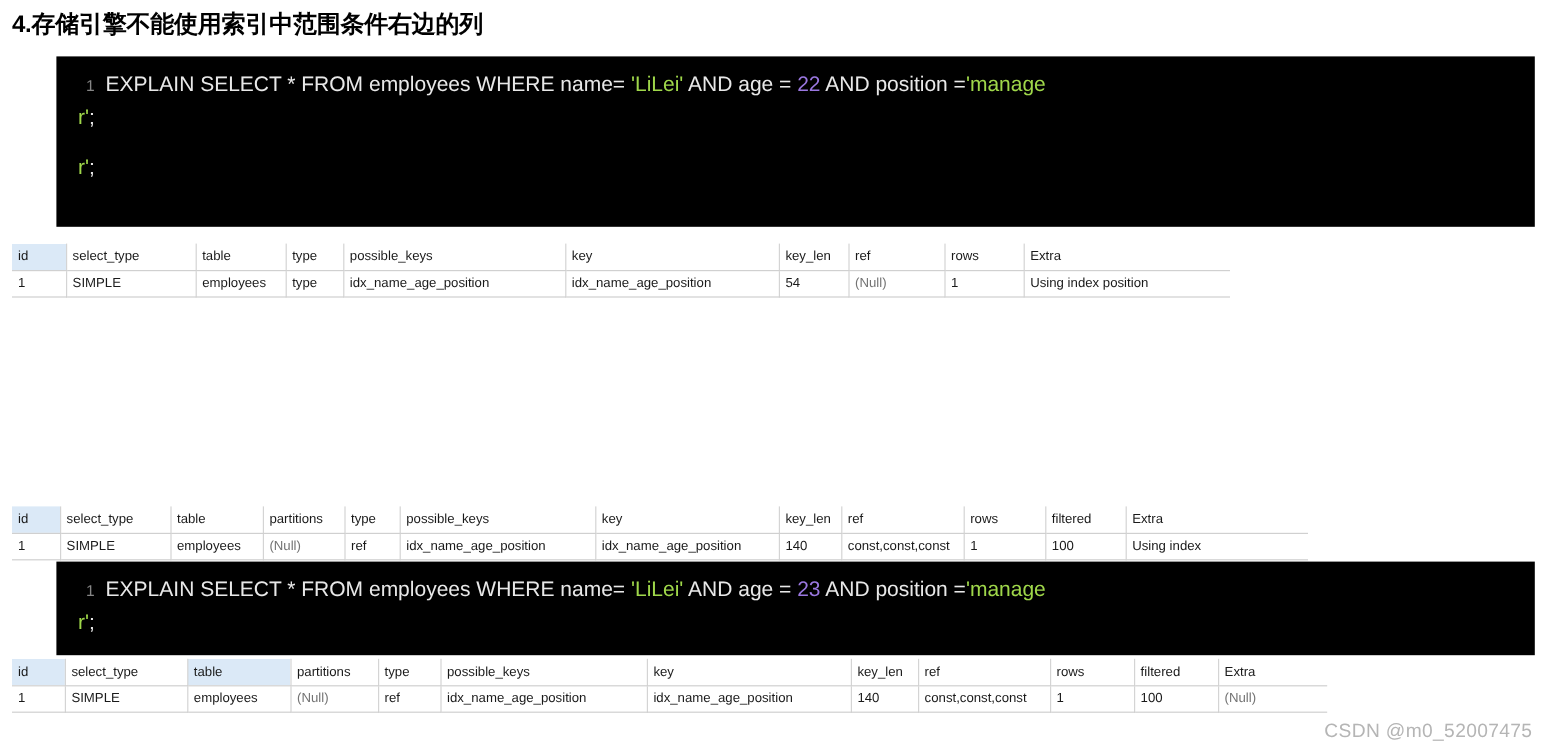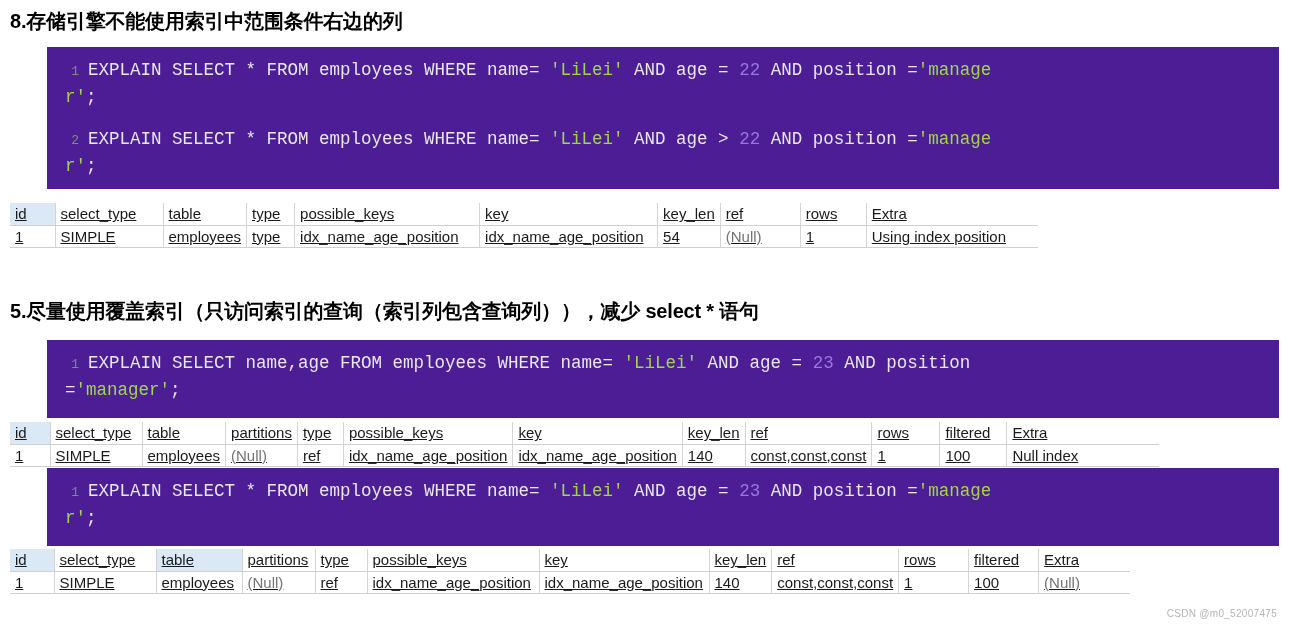--- a/index.html
+++ b/index.html
@@ -114,7 +114,7 @@
 
 <div class="page">
 
-  <div class="section-heading abs" style="left:10px; top:10px;">8.存储引擎不能使用索引中范围条件右边的列</div>
+  <div class="section-heading abs" style="left:10px; top:10px;">4.存储引擎不能使用索引中范围条件右边的列</div>
 
   <div class="code-block abs" id="code-s4" style="left:47px; top:47px; width:1232px; height:142px;">
       <div class="code-line"><span class="ln">1</span><span class="tok-plain">EXPLAIN SELECT * FROM employees WHERE name= </span><span class="tok-str">'LiLei'</span><span class="tok-plain"> AND age = </span><span class="tok-num">22</span><span class="tok-plain"> AND position =</span><span class="tok-str">'manage</span></div>

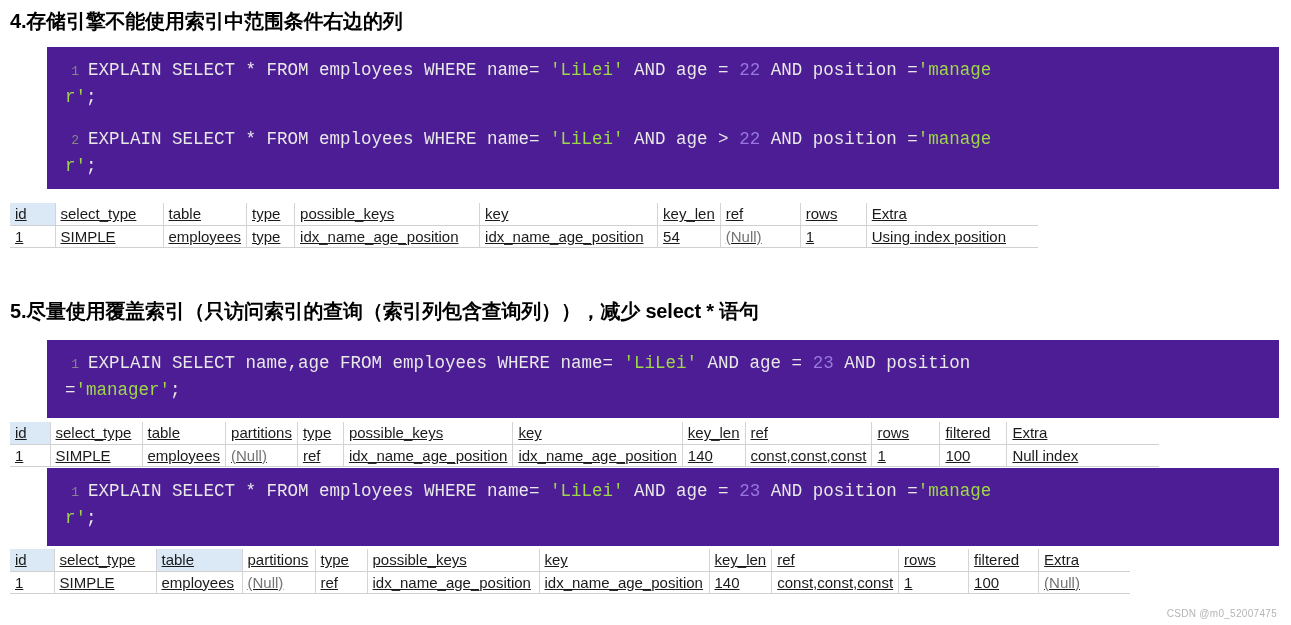--- a/index.html
+++ b/index.html
@@ -34,9 +34,9 @@
 
   
   .code-block {
-    background: #4c1d95;
+    background: #000000;
     color: #e6e6e6;
-    font-family: Liberation Mono, monospace;
+    font-family: Liberation Sans, sans-serif;
     font-size: 17.5px;
     line-height: 1.52;
     padding: 10px 0 10px 0;

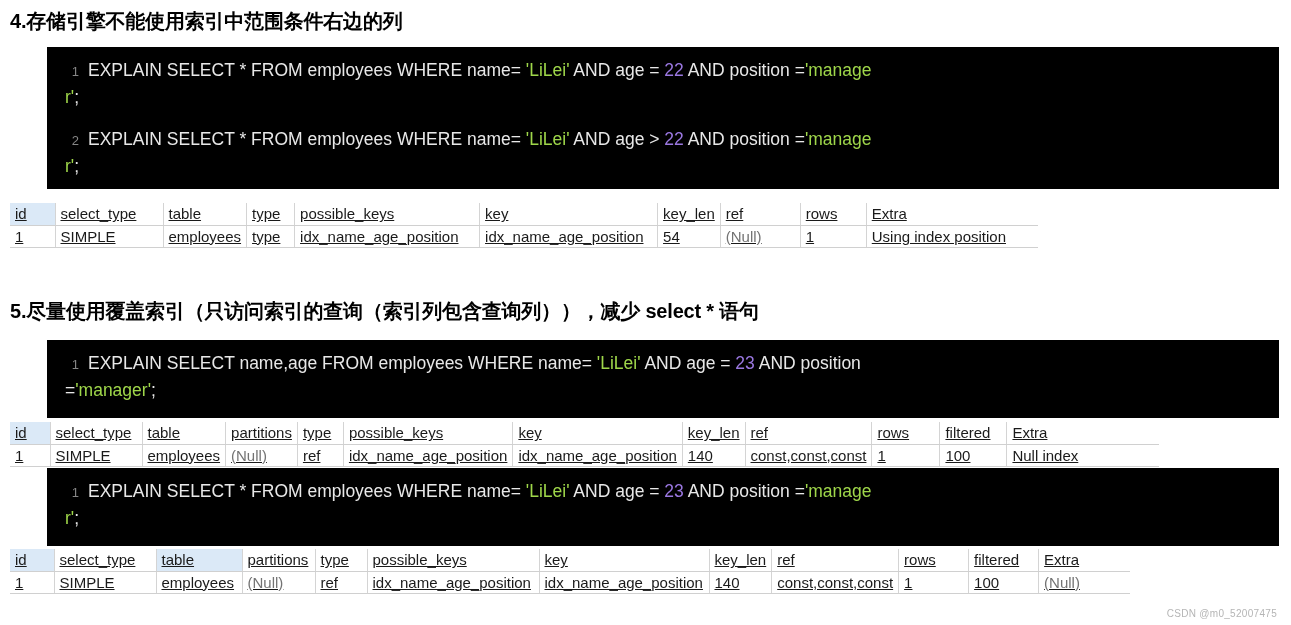--- a/index.html
+++ b/index.html
@@ -120,7 +120,6 @@
       <div class="code-line"><span class="ln">1</span><span class="tok-plain">EXPLAIN SELECT * FROM employees WHERE name= </span><span class="tok-str">'LiLei'</span><span class="tok-plain"> AND age = </span><span class="tok-num">22</span><span class="tok-plain"> AND position =</span><span class="tok-str">'manage</span></div>
       <div class="code-cont"><span class="tok-str">r'</span><span class="tok-plain">;</span></div>
       <div class="code-gap"></div>
-      <div class="code-line"><span class="ln">2</span><span class="tok-plain">EXPLAIN SELECT * FROM employees WHERE name= </span><span class="tok-str">'LiLei'</span><span class="tok-plain"> AND age &gt; </span><span class="tok-num">22</span><span class="tok-plain"> AND position =</span><span class="tok-str">'manage</span></div>
       <div class="code-cont"><span class="tok-str">r'</span><span class="tok-plain">;</span></div>
     </div>
 

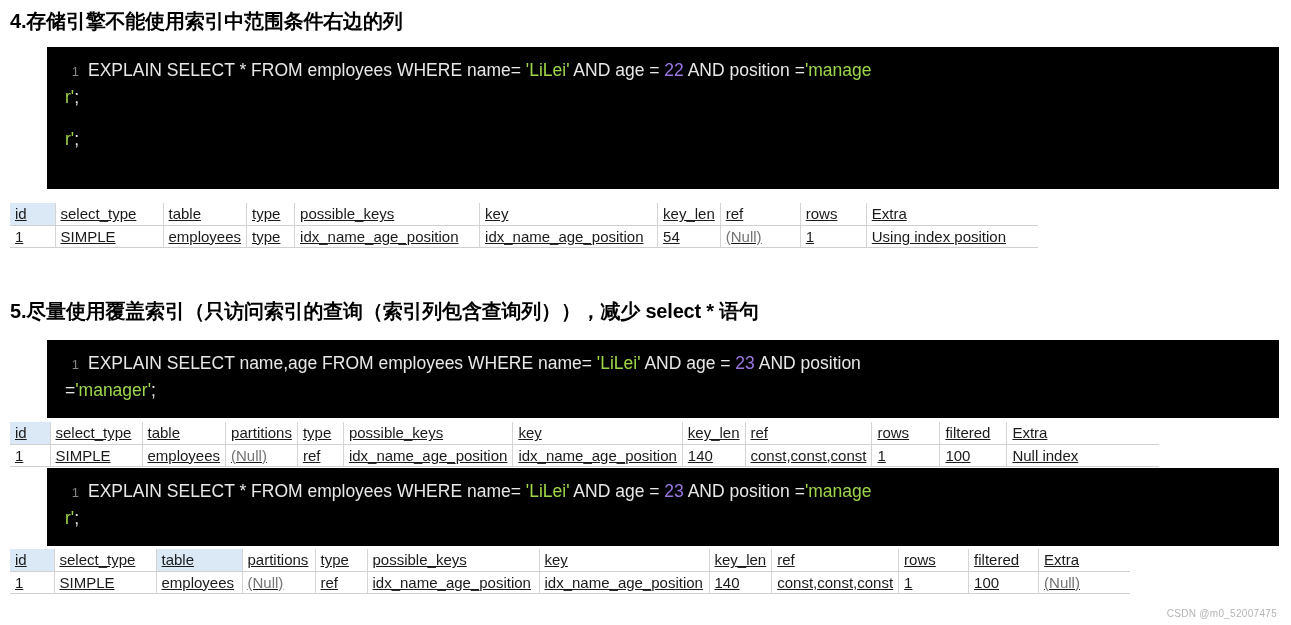--- a/index.html
+++ b/index.html
@@ -67,11 +67,10 @@
   .result-table {
     border-collapse: collapse;
     font-family: "Liberation Sans", sans-serif;
-    font-size: 15px;
+    font-size: 11px;
     color: #1a1a1a;
     table-layout: fixed;
     background: #ffffff;
-    text-decoration: underline;
   }
   .result-table th,
   .result-table td {

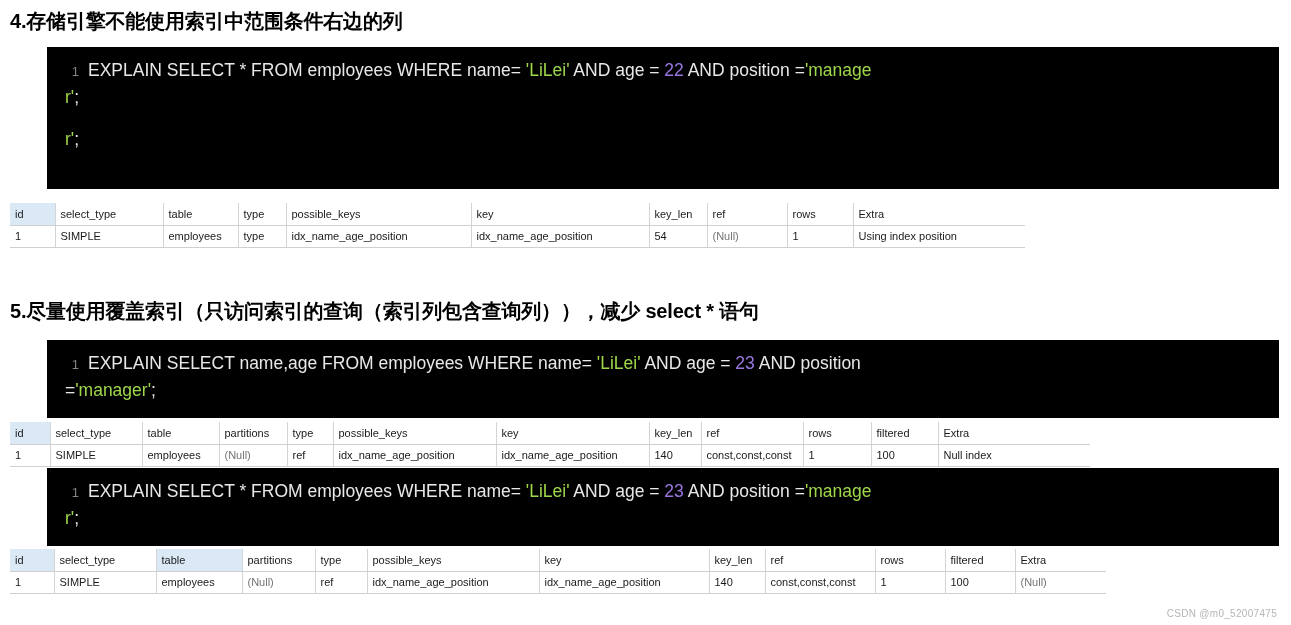--- a/index.html
+++ b/index.html
@@ -167,7 +167,6 @@
       </table>
   </div>
 
-  <div class="section-heading abs" style="left:10px; top:300px;">5.尽量使用覆盖索引（只访问索引的查询（索引列包含查询列）），减少 select * 语句</div>
 
   <div class="code-block abs" id="code-s5a" style="left:47px; top:340px; width:1232px; height:78px;">
       <div class="code-line"><span class="ln">1</span><span class="tok-plain">EXPLAIN SELECT name,age FROM employees WHERE name= </span><span class="tok-str">'LiLei'</span><span class="tok-plain"> AND age = </span><span class="tok-num">23</span><span class="tok-plain"> AND position</span></div>

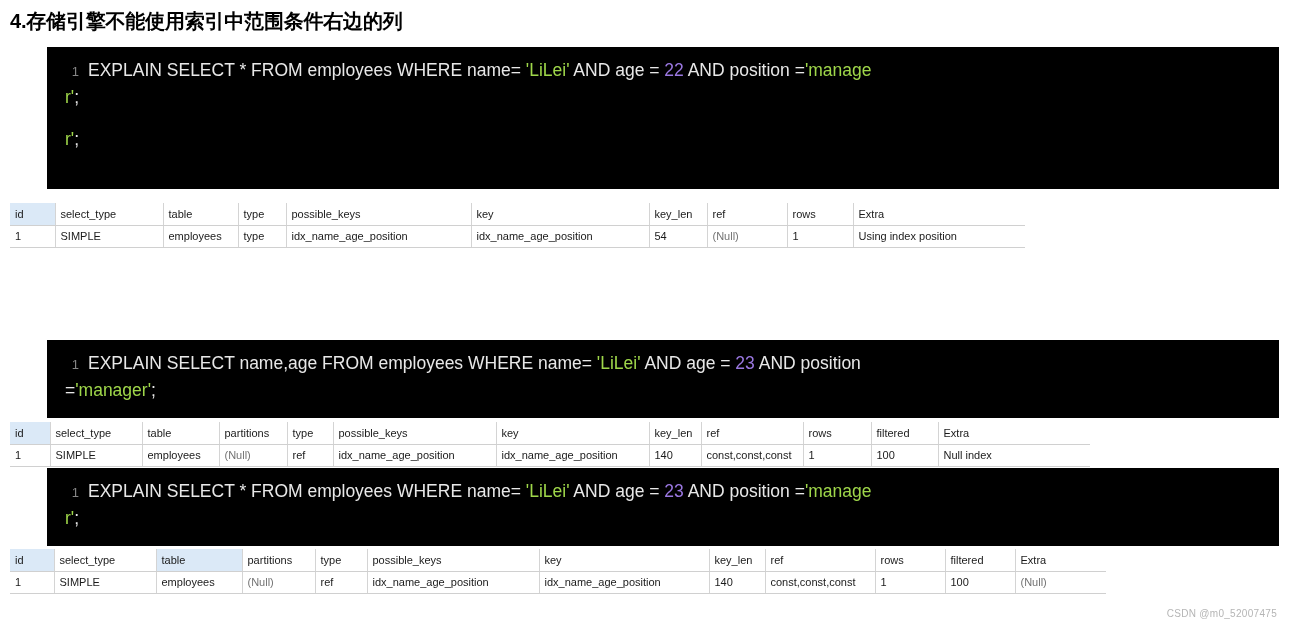--- a/index.html
+++ b/index.html
@@ -168,10 +168,6 @@
   </div>
 
 
-  <div class="code-block abs" id="code-s5a" style="left:47px; top:340px; width:1232px; height:78px;">
-      <div class="code-line"><span class="ln">1</span><span class="tok-plain">EXPLAIN SELECT name,age FROM employees WHERE name= </span><span class="tok-str">'LiLei'</span><span class="tok-plain"> AND age = </span><span class="tok-num">23</span><span class="tok-plain"> AND position</span></div>
-      <div class="code-cont"><span class="tok-plain">=</span><span class="tok-str">'manager'</span><span class="tok-plain">;</span></div>
-    </div>
 
   <div class="abs" style="left:10px; top:422px;">
     <table class="result-table" id="table-1">

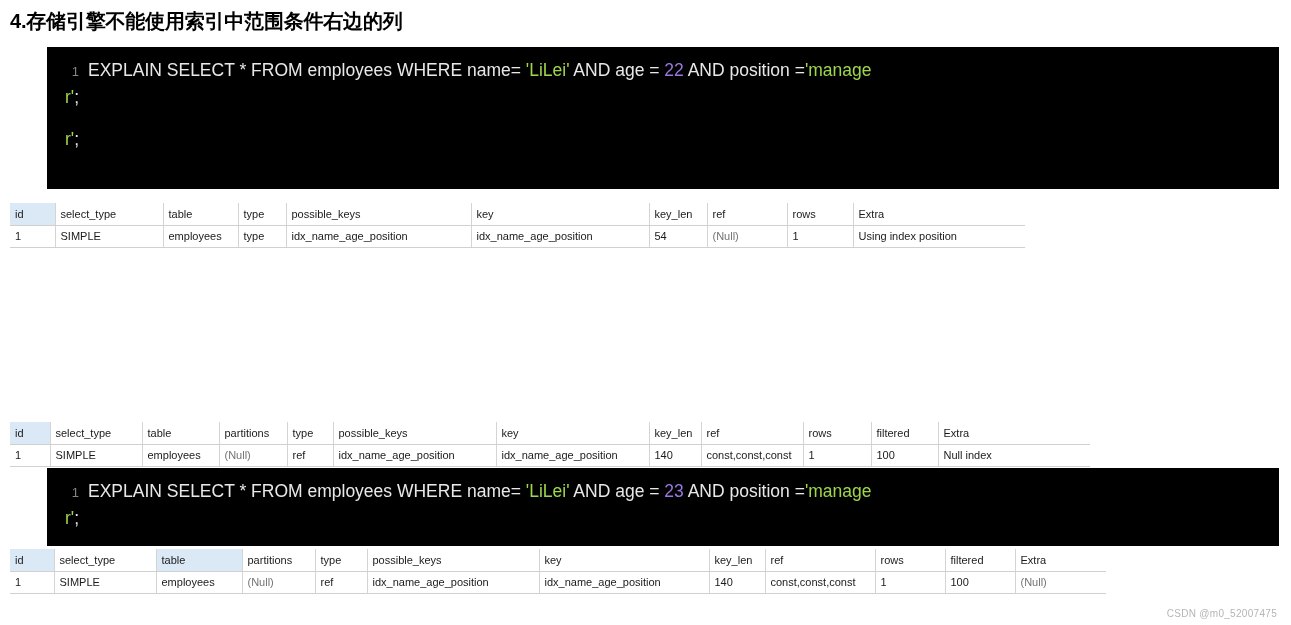--- a/index.html
+++ b/index.html
@@ -214,7 +214,7 @@
             <td>const,const,const</td>
             <td>1</td>
             <td class="num-right">100</td>
-            <td>Null index</td>
+            <td>Using index</td>
           </tr>
         </tbody>
       </table>

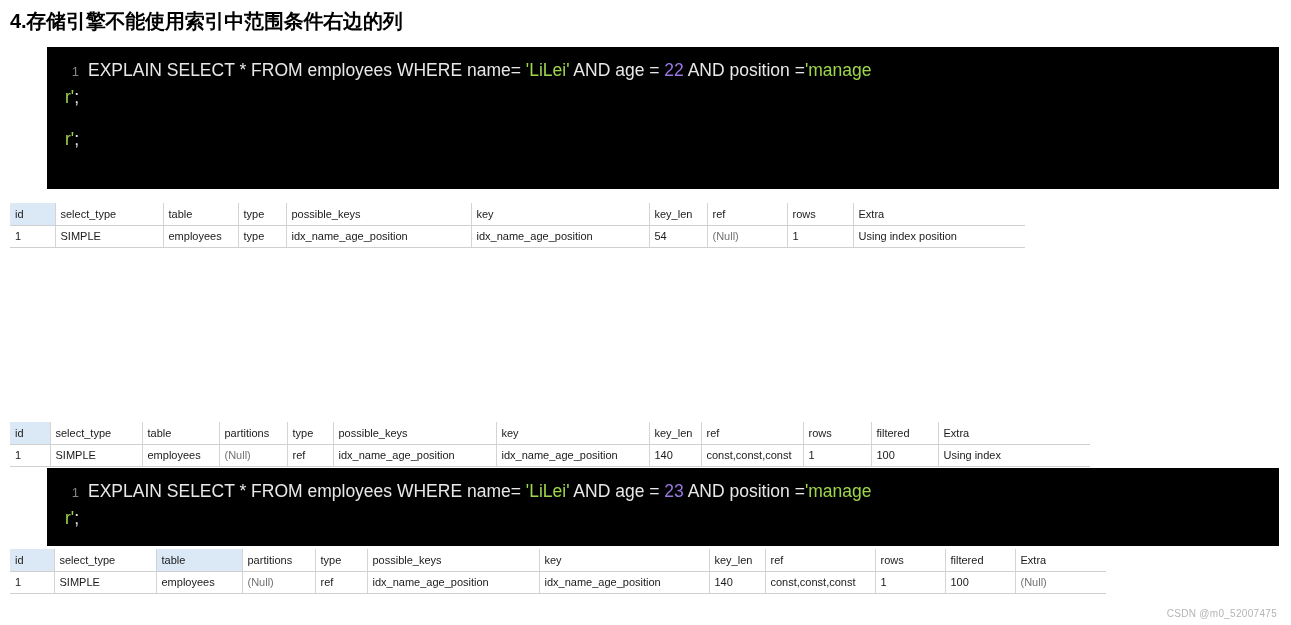--- a/index.html
+++ b/index.html
@@ -100,7 +100,7 @@
     right: 14px;
     bottom: 6px;
     font-family: "Liberation Sans", sans-serif;
-    font-size: 10px;
+    font-size: 16px;
     color: #b5b5b5;
     letter-spacing: 0.3px;
   }

